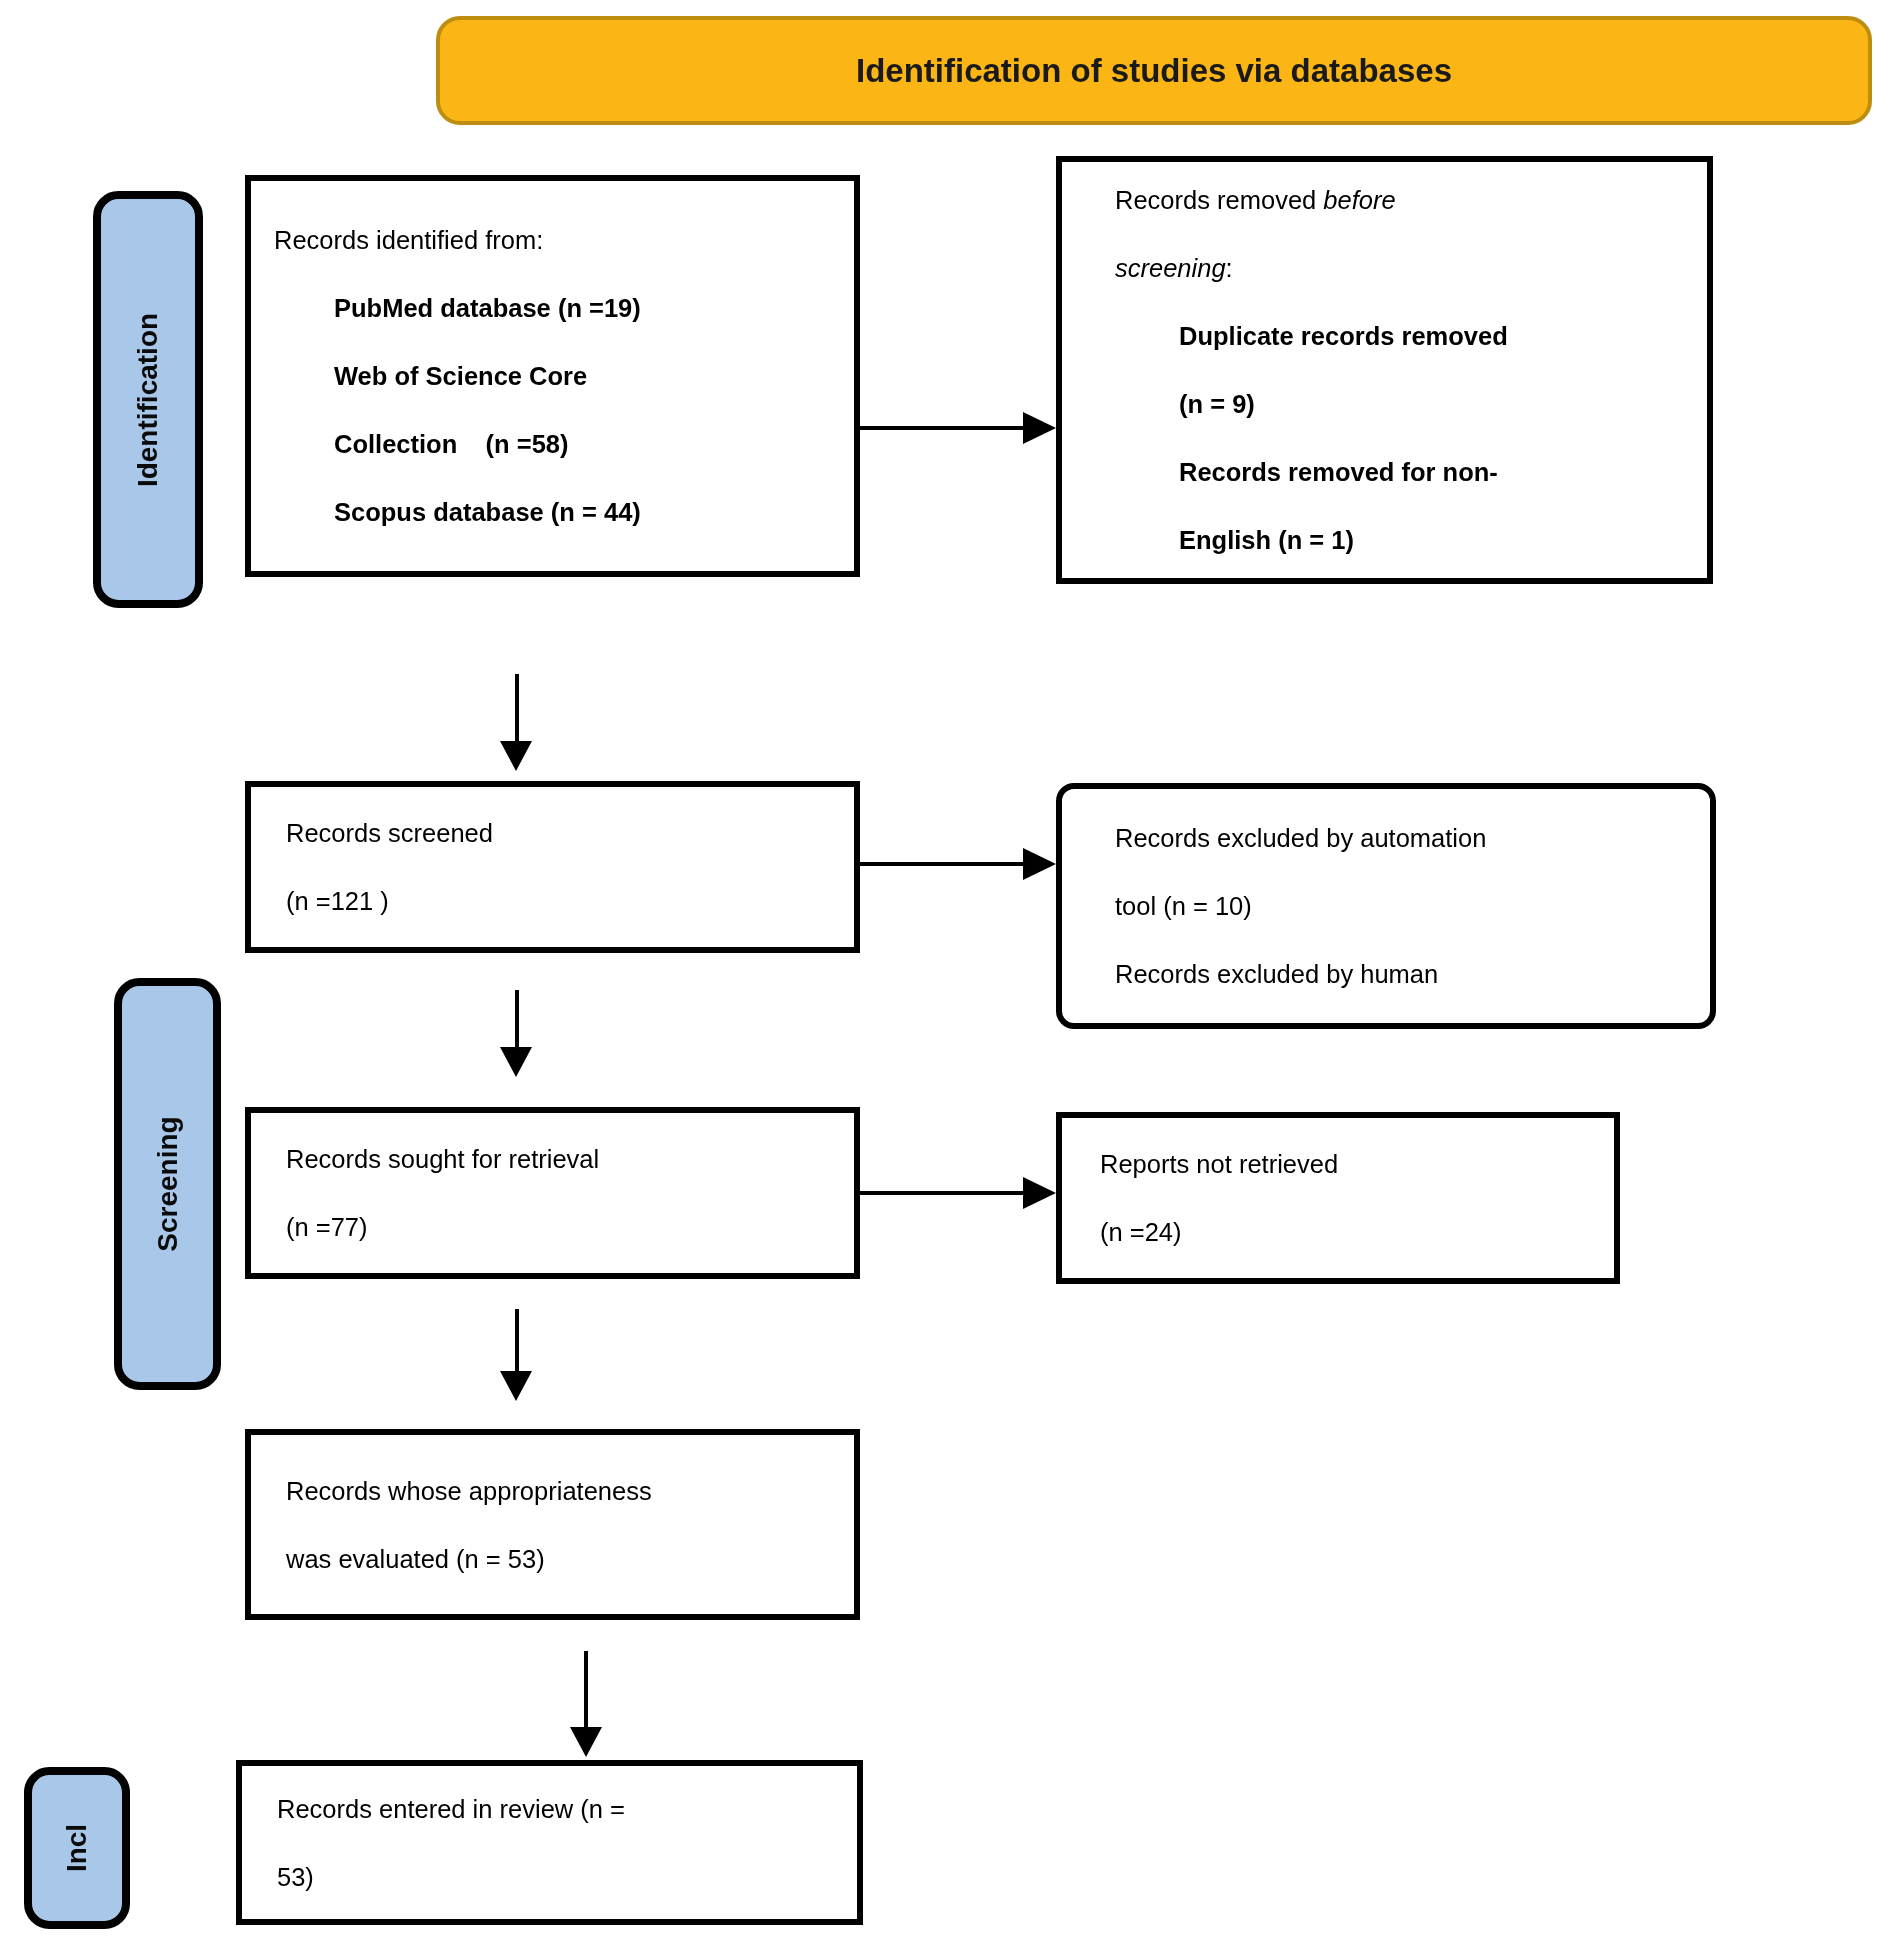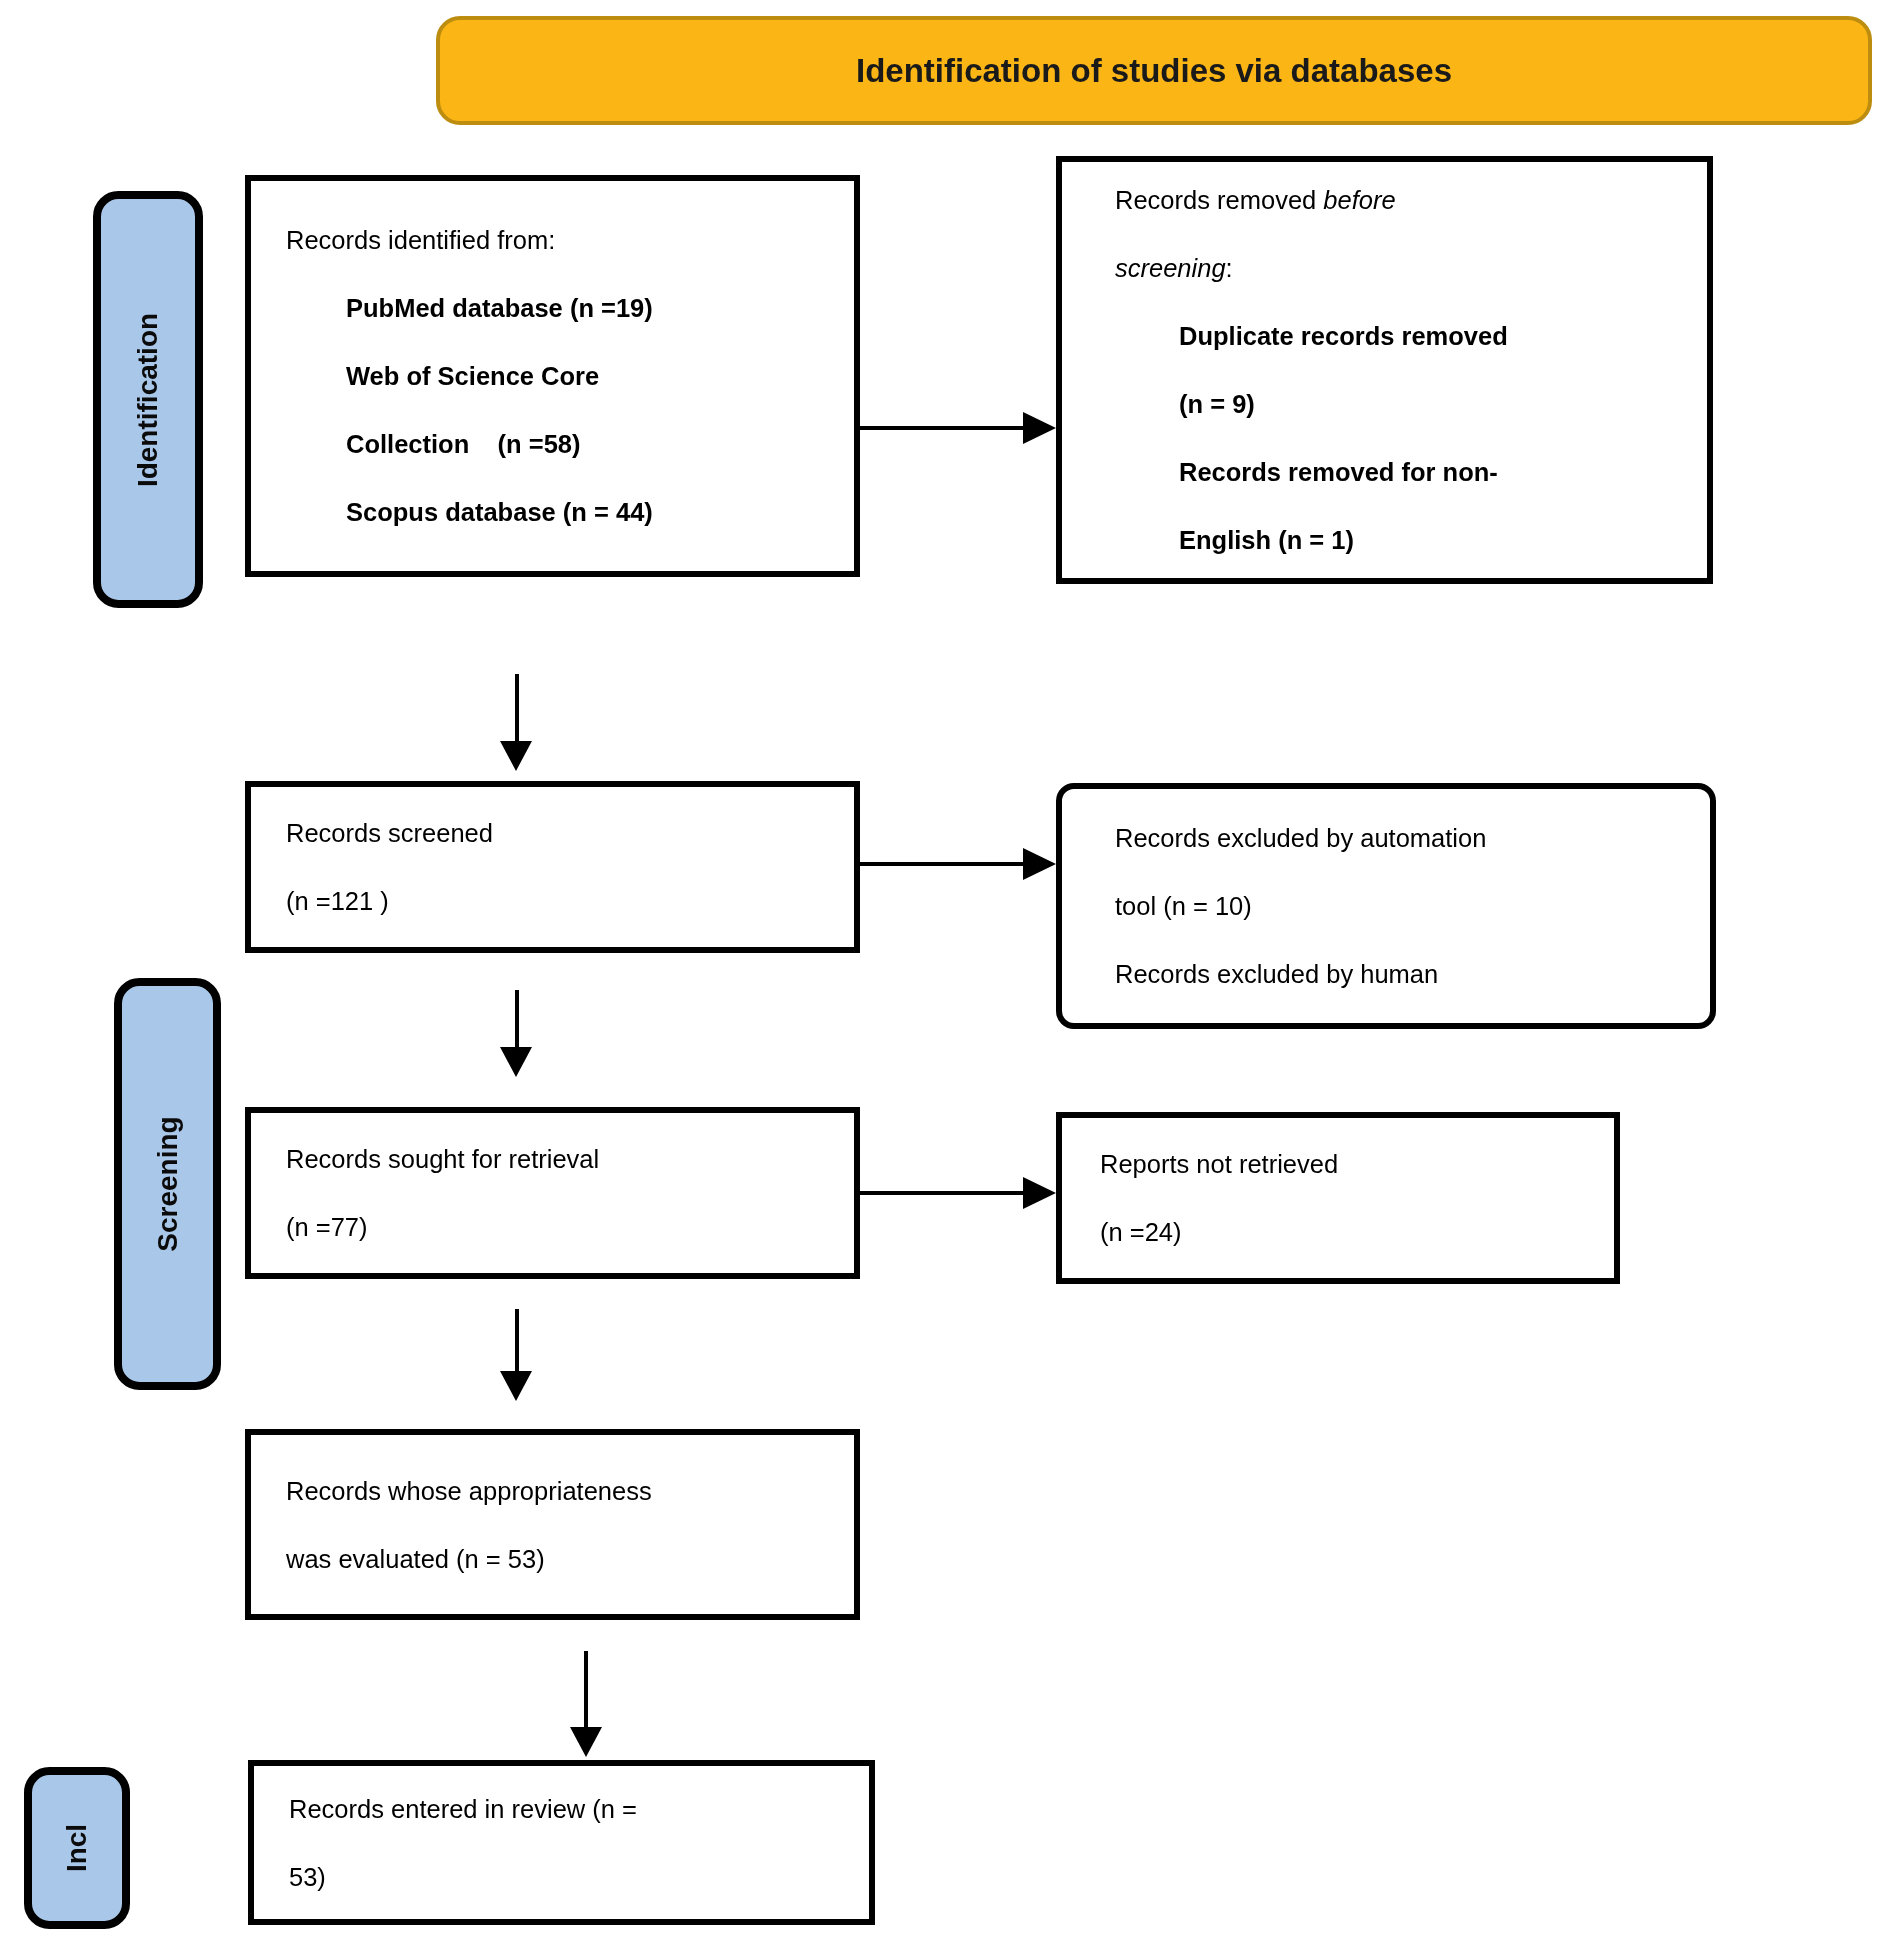--- a/index.html
+++ b/index.html
@@ -39,7 +39,7 @@
   .fbox .line{line-height:68px;white-space:pre;}
   .fbox .indent{margin-left:60px;font-weight:bold;}
   .it{font-style:italic;}
-  .box-identified{left:245px;top:175px;width:615px;height:402px;padding-left:35px;}
+  .box-identified{left:245px;top:175px;width:615px;height:402px;padding-left:23px;}
   .box-removed{left:1056px;top:156px;width:657px;height:428px;padding-left:53px;}
   .box-removed .indent{margin-left:64px;}
   .box-screened{left:245px;top:781px;width:615px;height:172px;padding-left:35px;}

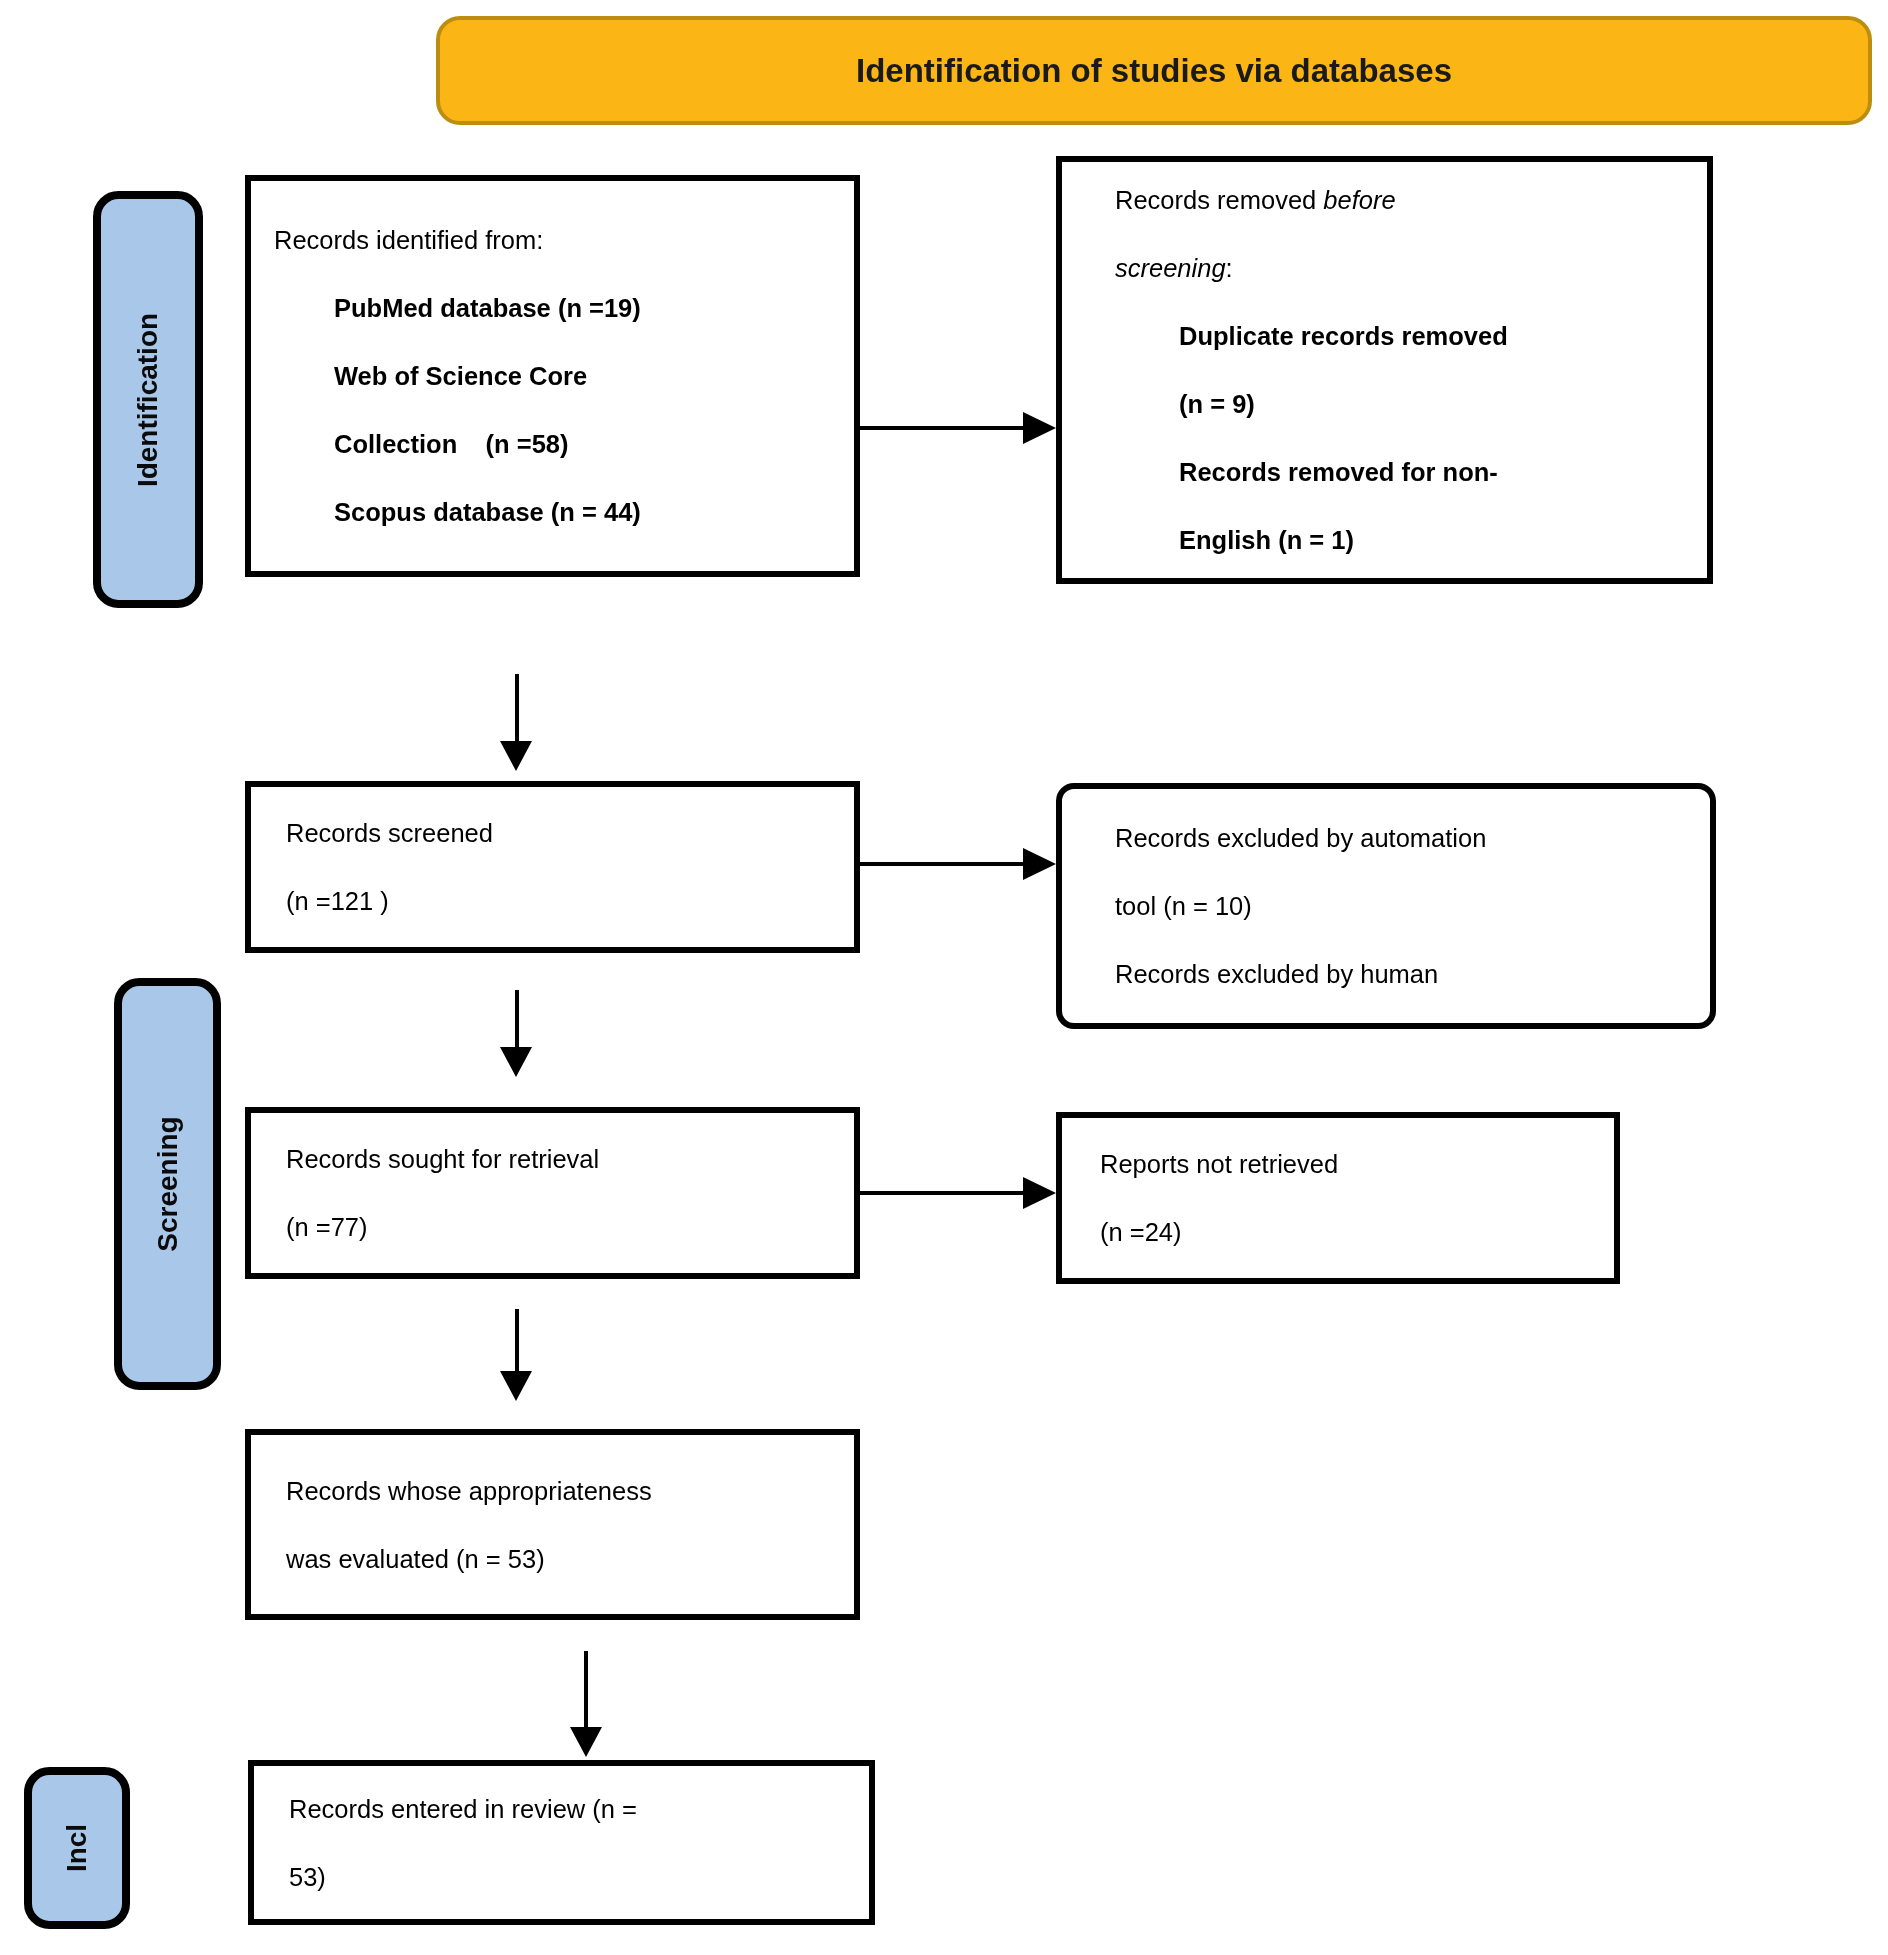--- a/index.html
+++ b/index.html
@@ -47,7 +47,7 @@
   .box-sought{left:245px;top:1107px;width:615px;height:172px;padding-left:35px;}
   .box-notretrieved{left:1056px;top:1112px;width:564px;height:172px;padding-left:38px;}
   .box-evaluated{left:245px;top:1429px;width:615px;height:191px;padding-left:35px;}
-  .box-entered{left:248px;top:1760px;width:627px;height:165px;padding-left:35px;}
+  .box-entered{left:236px;top:1760px;width:627px;height:165px;padding-left:35px;}
   
   .hline{position:absolute;height:3.7px;background:#000;}
   .vline{position:absolute;width:4.3px;background:#000;}

